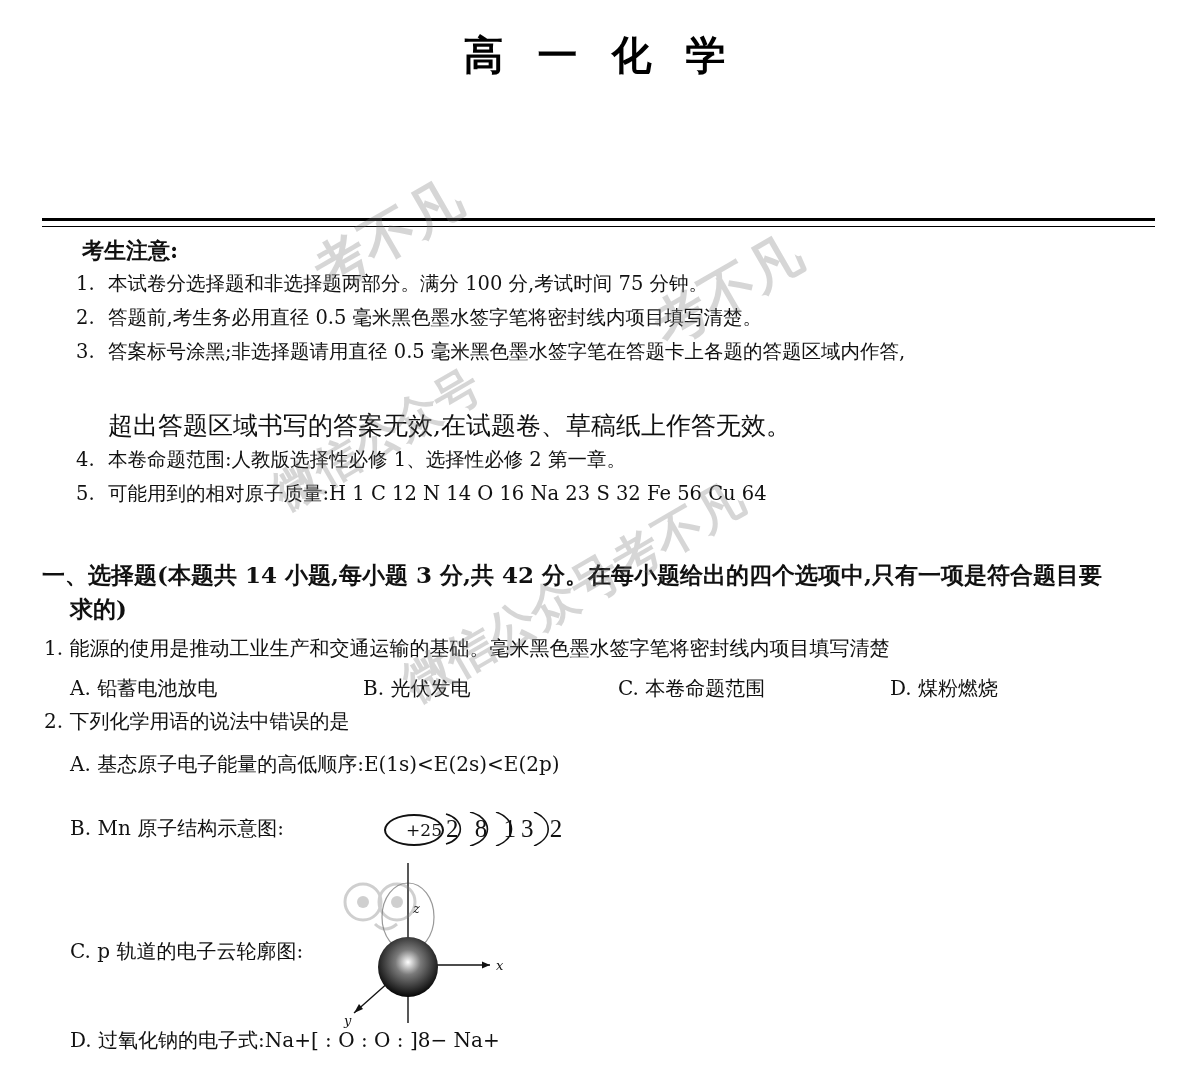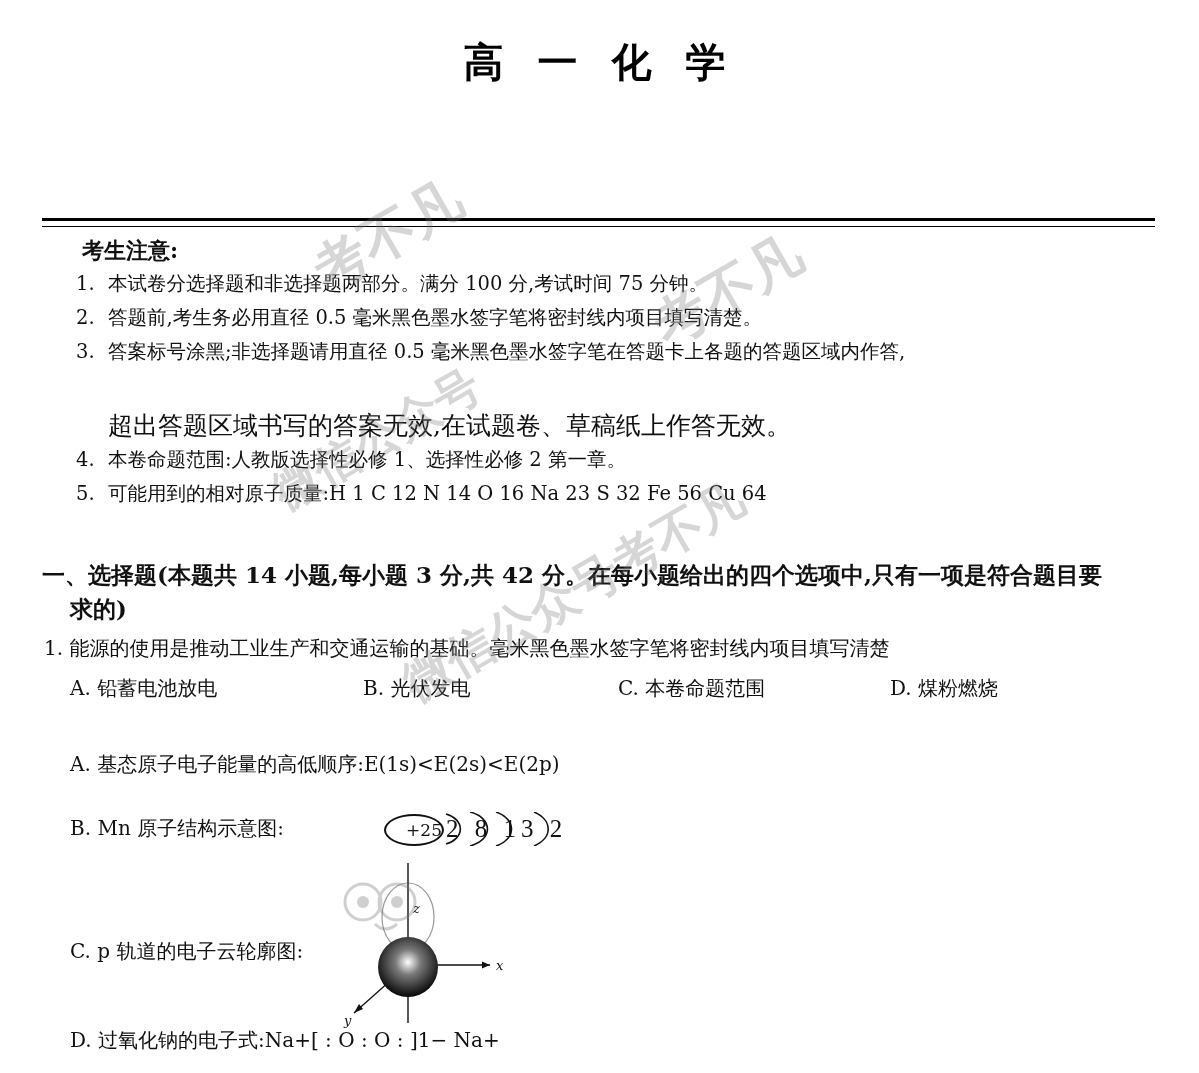--- a/index.html
+++ b/index.html
@@ -33,7 +33,6 @@
     letter-spacing: 10px;
     font-family: "DejaVu Serif", "Liberation Serif", serif;
     color: #000;
-    margin-top: 7px;
   }
 
   

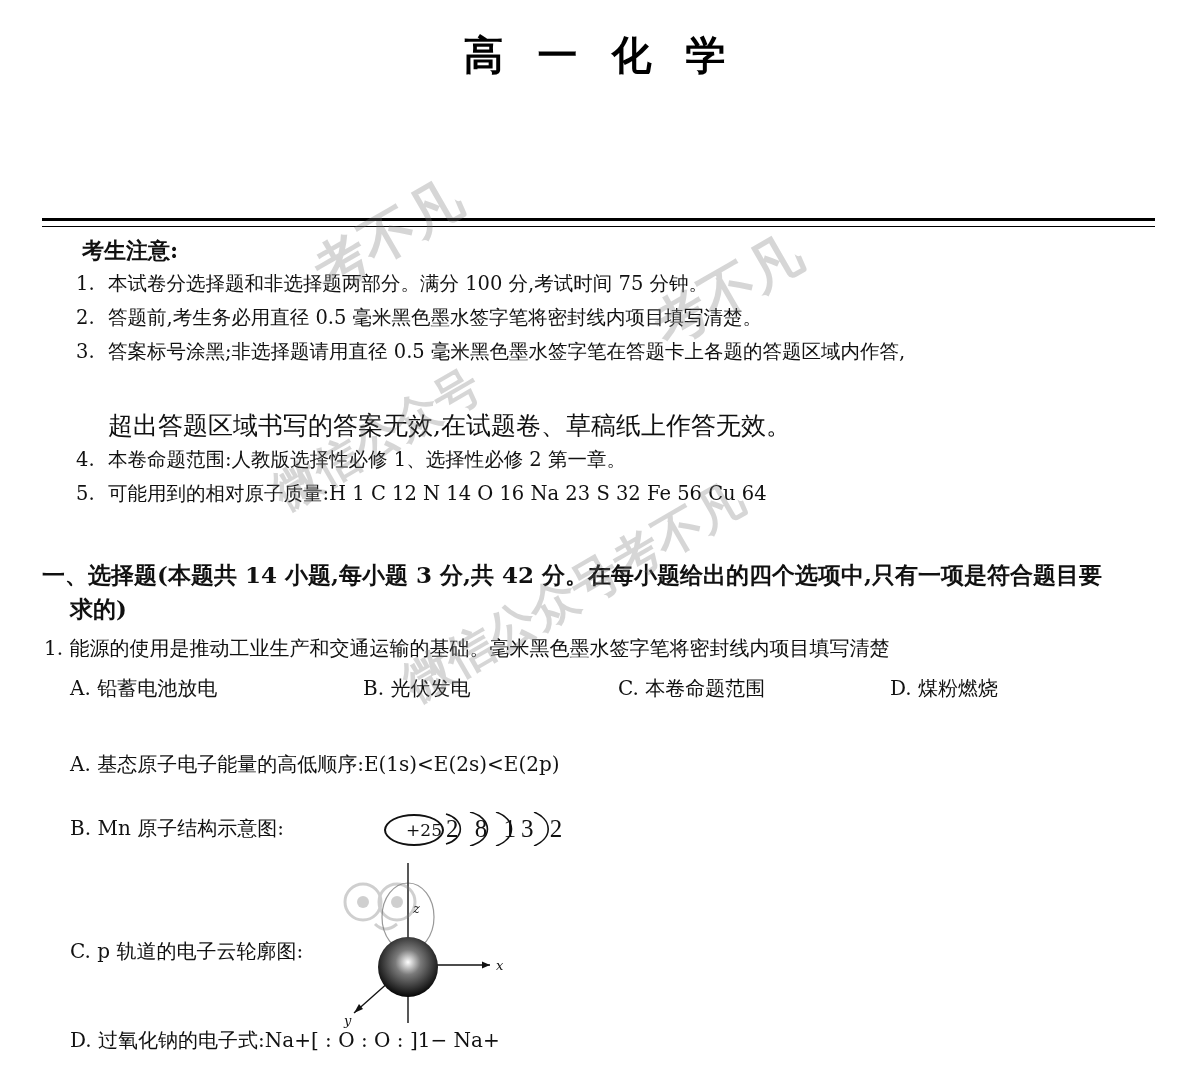--- a/index.html
+++ b/index.html
@@ -266,6 +266,10 @@
     <span class="opt opt-d">D. 煤粉燃烧</span>
   </div>
 
+  <div class="question q2">
+    <span>2.</span>
+    <span>下列化学用语的说法中错误的是</span>
+  </div>
 
   <div class="question q2a">A. 基态原子电子能量的高低顺序:E(1s)&lt;E(2s)&lt;E(2p)</div>
 

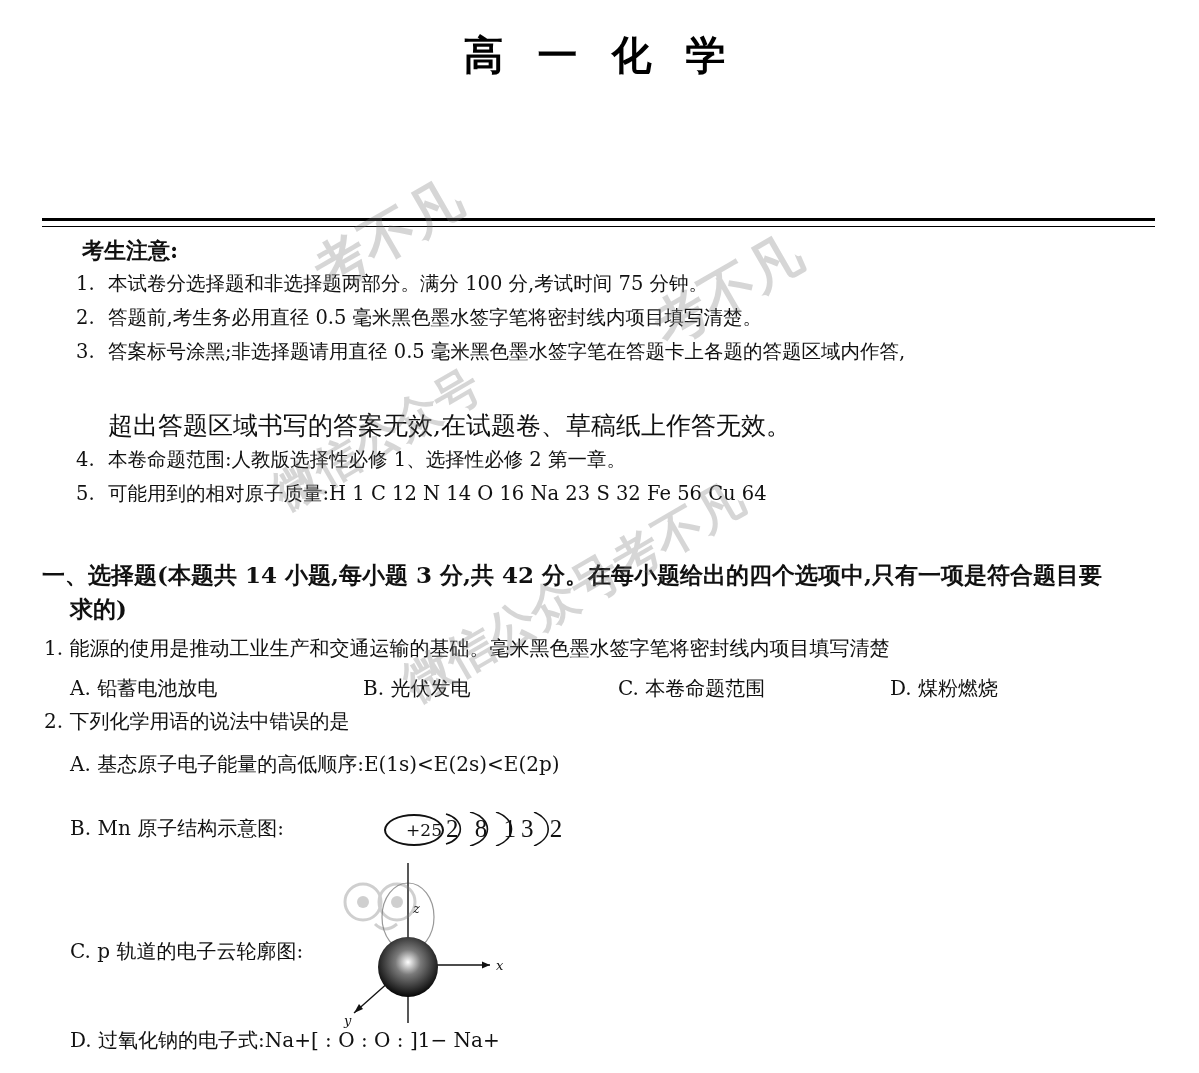--- a/index.html
+++ b/index.html
@@ -317,7 +317,7 @@
     </svg>
   </div>
 
-  <div class="question q2d">D. 过氧化钠的电子式:Na+[ : O : O : ]1− Na+</div>
+  <div class="question q2d">D. 过氧化钠的电子式:Na+[ : O : O : ]8− Na+</div>
 
   <div class="wm wm1">考不凡</div>
   <div class="wm wm2">微信公众号</div>

